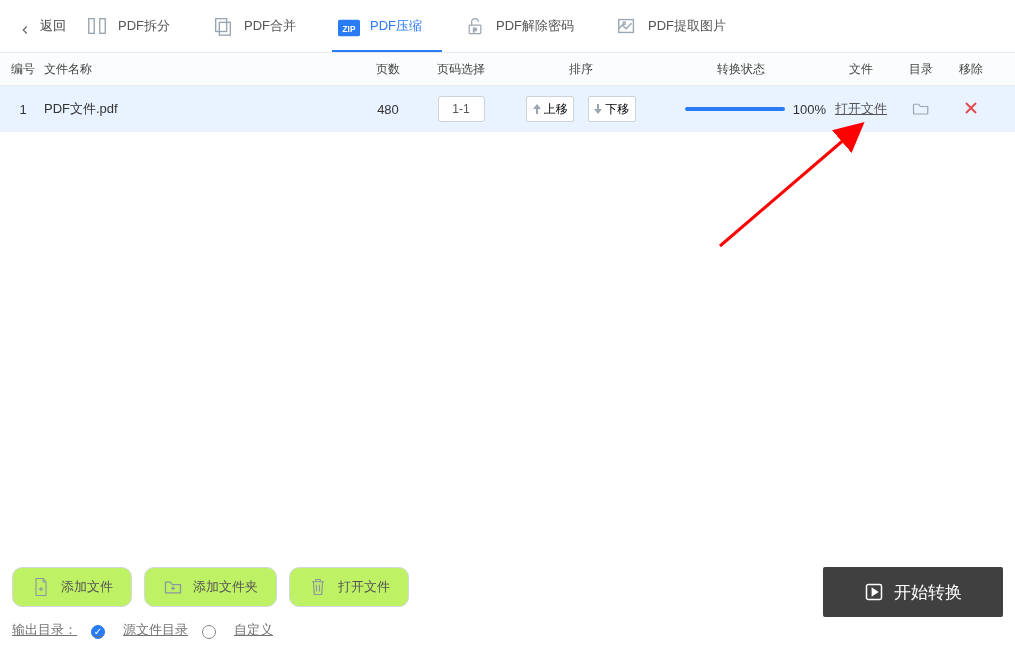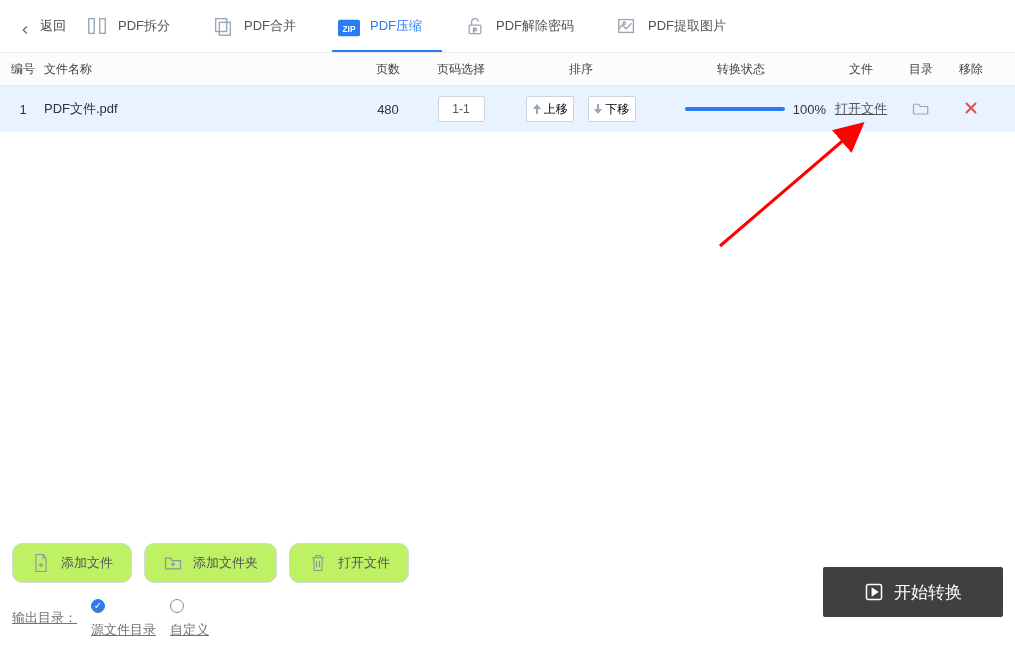--- a/index.html
+++ b/index.html
@@ -175,7 +175,7 @@
     .radio.sel::after {
       content: "✓"; color: #fff; font-size: 10px; line-height: 1;
     }
-    .ropt { display: inline-flex; align-items: flex-start; gap: 10px; cursor: pointer; flex-direction: column;}
+    .ropt { display: inline-flex; align-items: center; gap: 18px; cursor: pointer;}
   </style>
 </head>
 <body>

